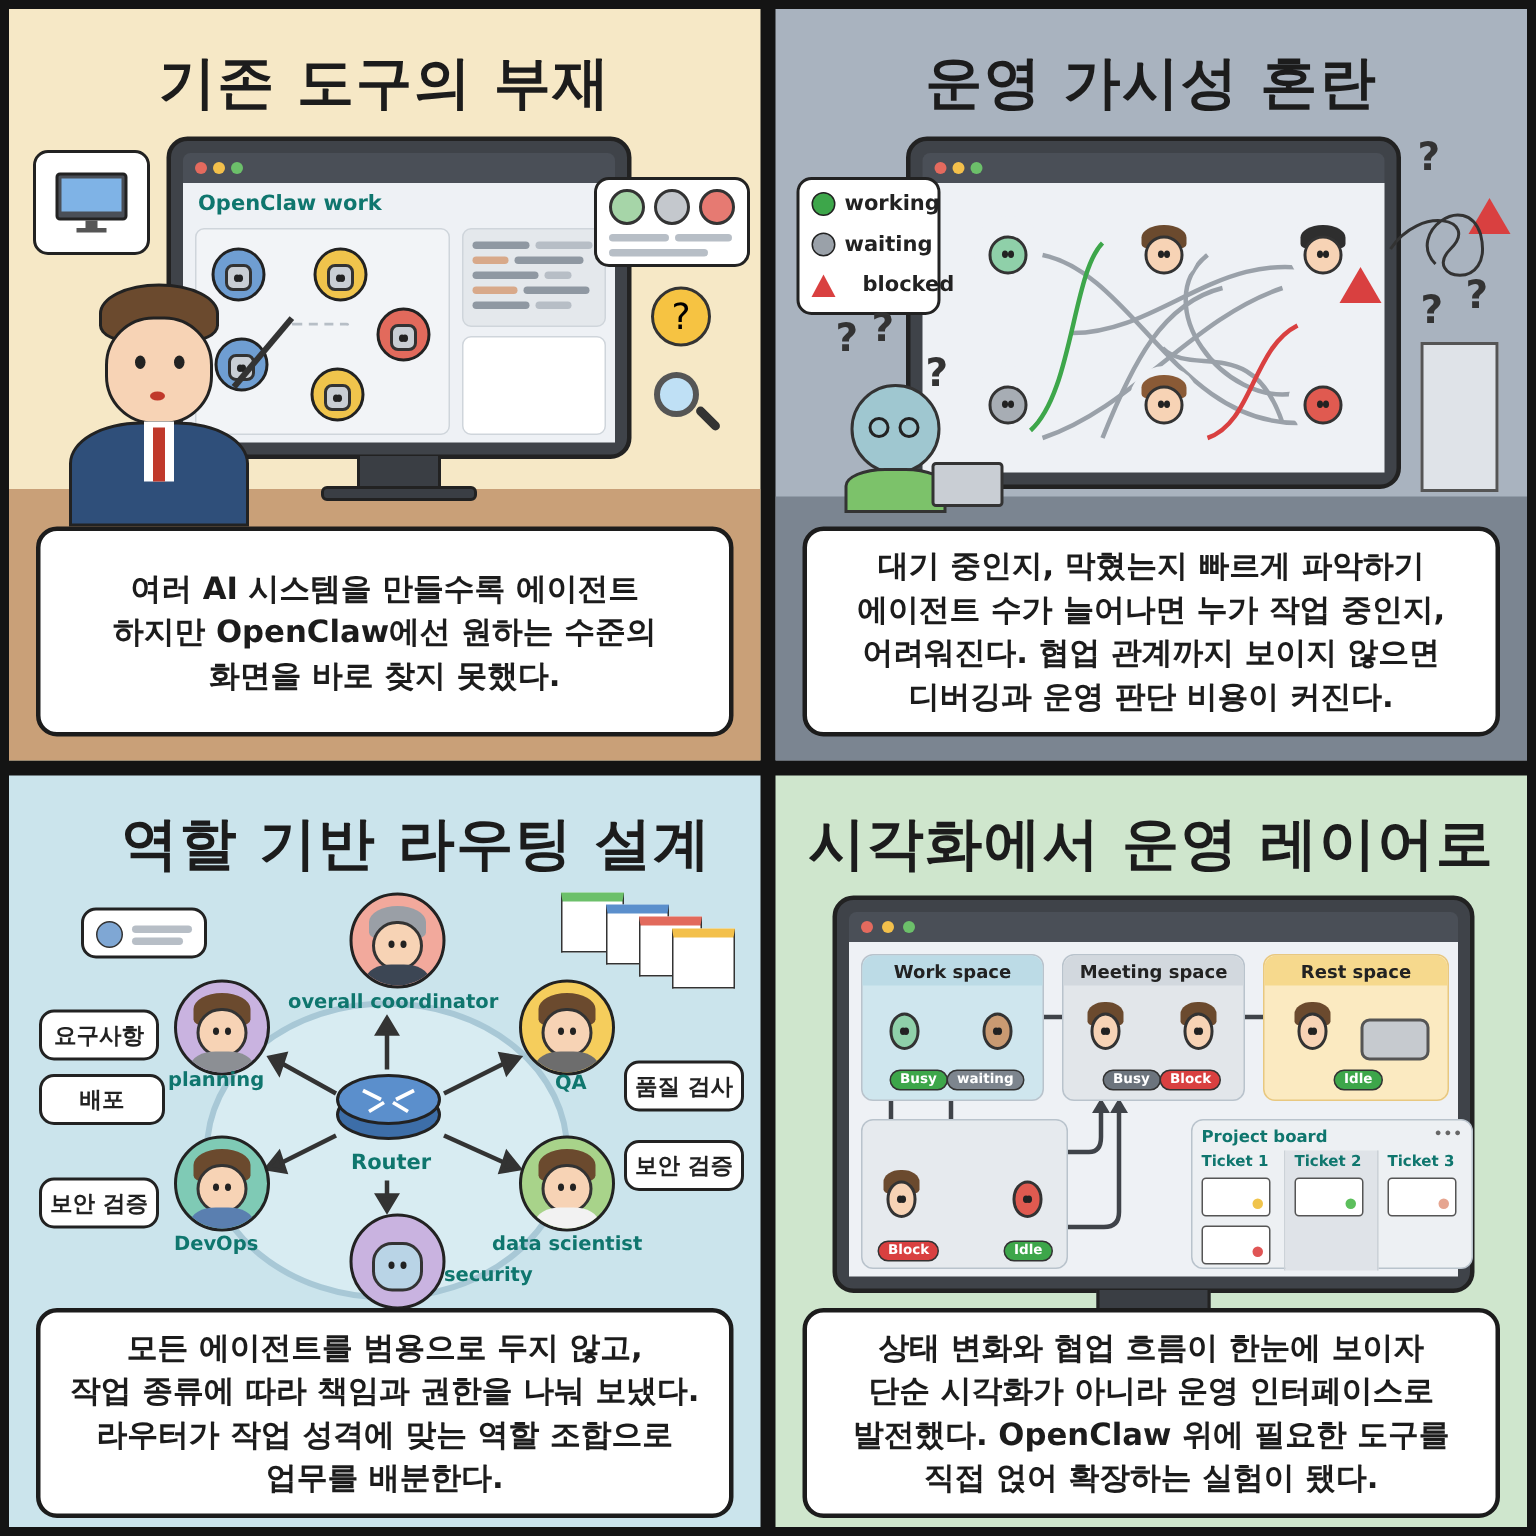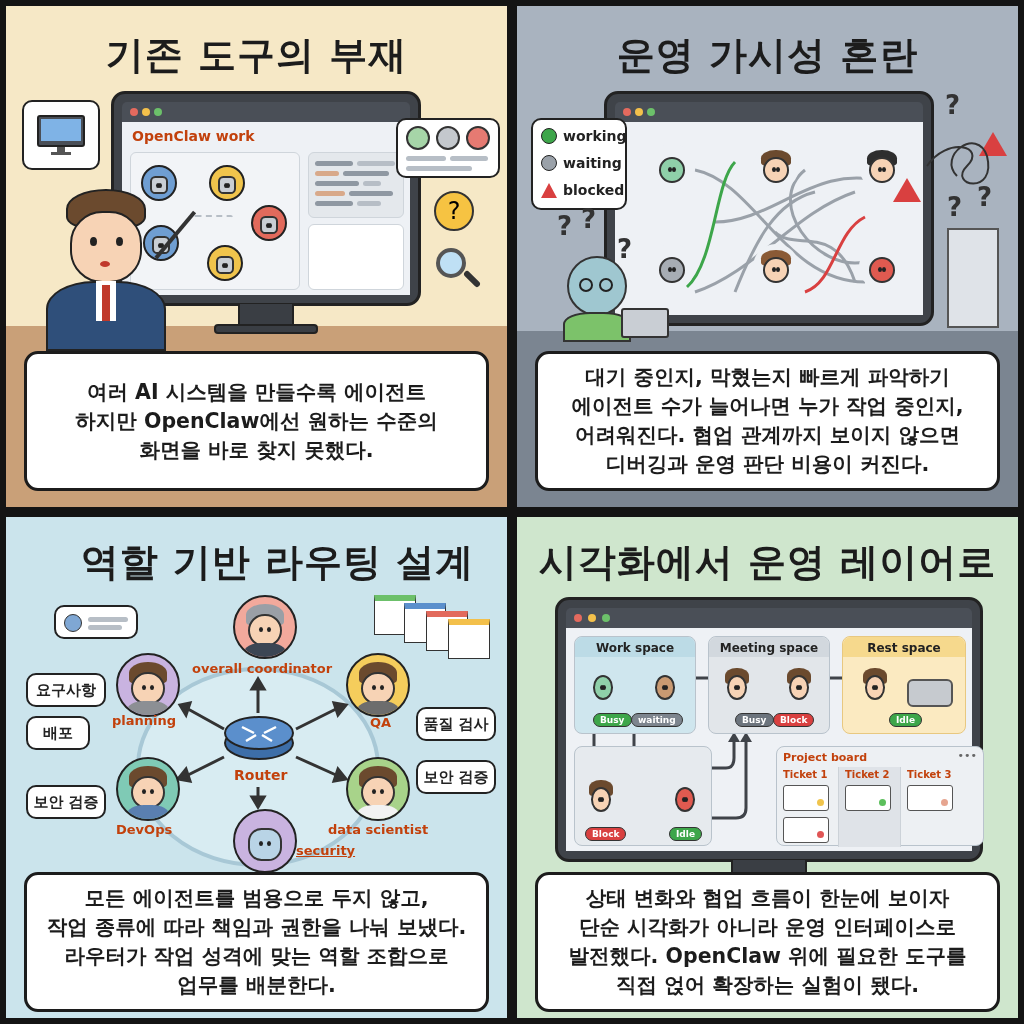--- a/index.html
+++ b/index.html
@@ -26,7 +26,7 @@
   .screen { position: absolute; left: 8px; top: 28px; right: 8px; bottom: 8px; background: #eef1f5; }
   .stand { position: absolute; background: #3a3e44; border: 2px solid #222; }
 
-  .label { font-weight: bold; color: #c2410c; }
+  .label { font-weight: bold; color: #0f766e; }
   .bubble { position: absolute; background: #fff; border: 2.5px solid #222; border-radius: 10px; display: flex; align-items: center; justify-content: center; font-weight: bold; font-size: 15px; color: #222; }
   .avatar { position: absolute; border-radius: 50%; border: 2.5px solid #222; overflow: hidden; }
   .face { position: absolute; left: 22%; top: 28%; width: 56%; height: 56%; background: #f7d3b5; border-radius: 50%; border: 2px solid #333; }

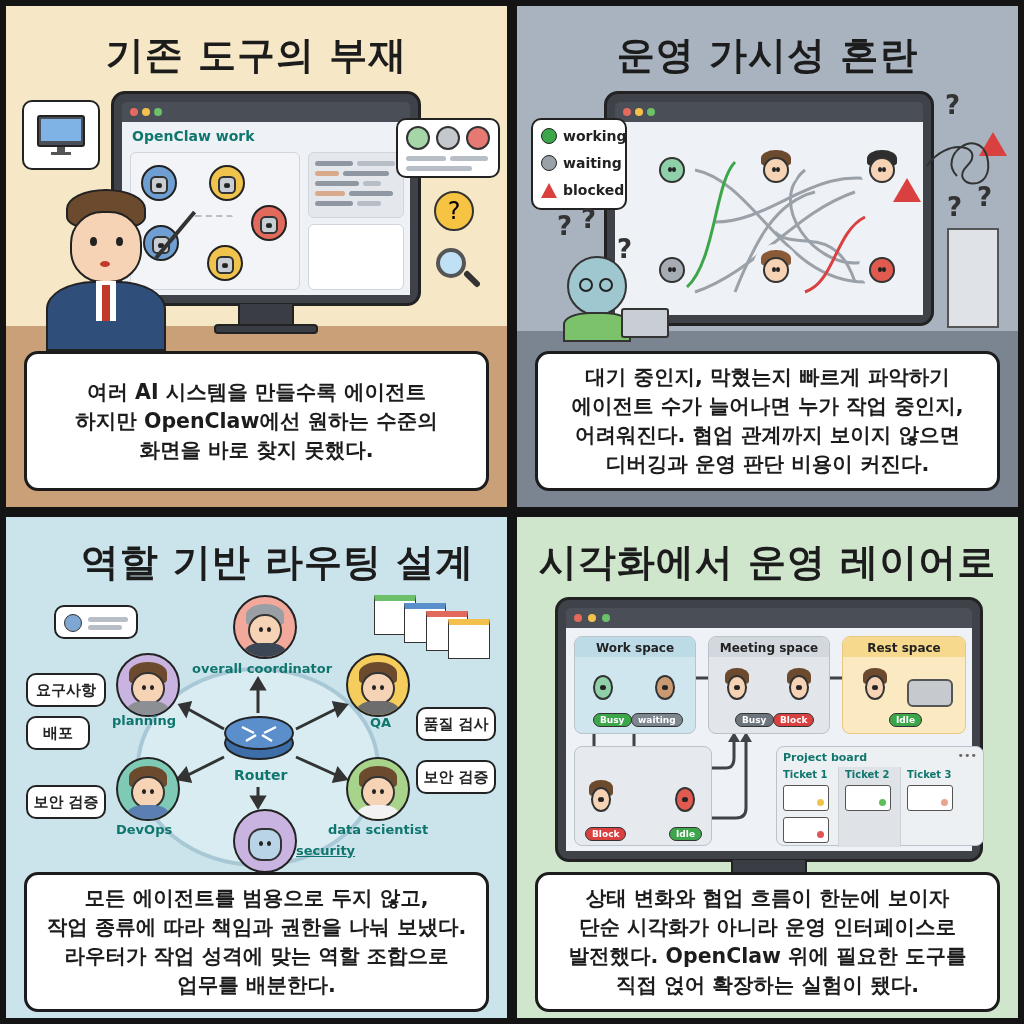--- a/index.html
+++ b/index.html
@@ -193,7 +193,7 @@
         <span style="width:16px;height:16px;border-radius:50%;background:#9aa1a9;border:1.5px solid #222;display:inline-block;"></span>
         <span>waiting</span>
       </div>
-      <div style="position:absolute;left:8px;top:62px;display:flex;align-items:center;gap:6px;">
+      <div style="position:absolute;left:8px;top:62px;display:flex;align-items:center;gap:18px;">
         <span style="width:0;height:0;border-left:8px solid transparent;border-right:8px solid transparent;border-bottom:15px solid #d94040;display:inline-block;"></span>
         <span>blocked</span>
       </div>

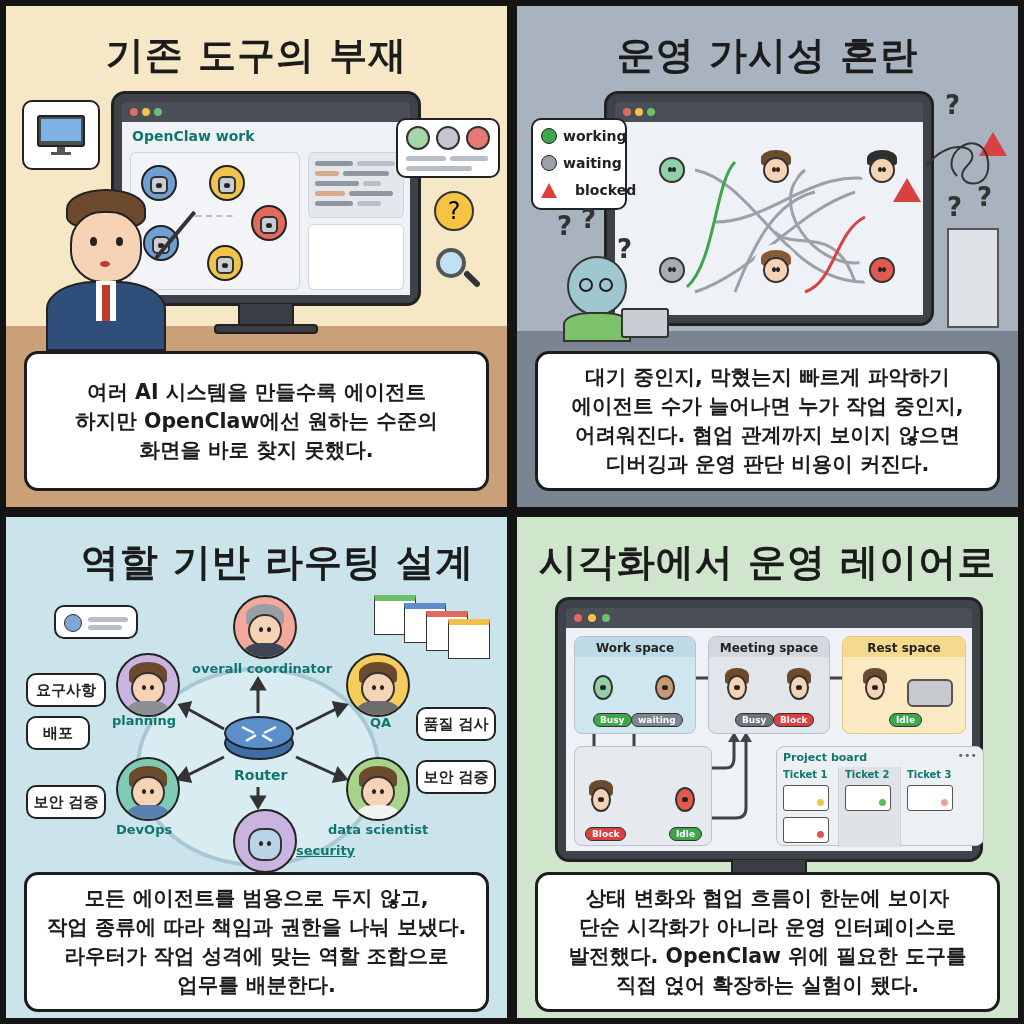--- a/index.html
+++ b/index.html
@@ -304,7 +304,7 @@
       <span class="line-gray" style="left:32px;top:18px;width:34px;"></span>
     </div>
     <div class="bubble" style="left:20px;top:156px;width:80px;height:34px;">요구사항</div>
-    <div class="bubble" style="left:20px;top:199px;width:64px;height:34px;">배포</div>
+    <div class="bubble" style="left:20px;top:199px;width:84px;height:34px;">배포</div>
     <div class="bubble" style="left:20px;top:268px;width:80px;height:34px;">보안 검증</div>
     <div class="bubble" style="left:410px;top:190px;width:80px;height:34px;">품질 검사</div>
     <div class="bubble" style="left:410px;top:243px;width:80px;height:34px;">보안 검증</div>

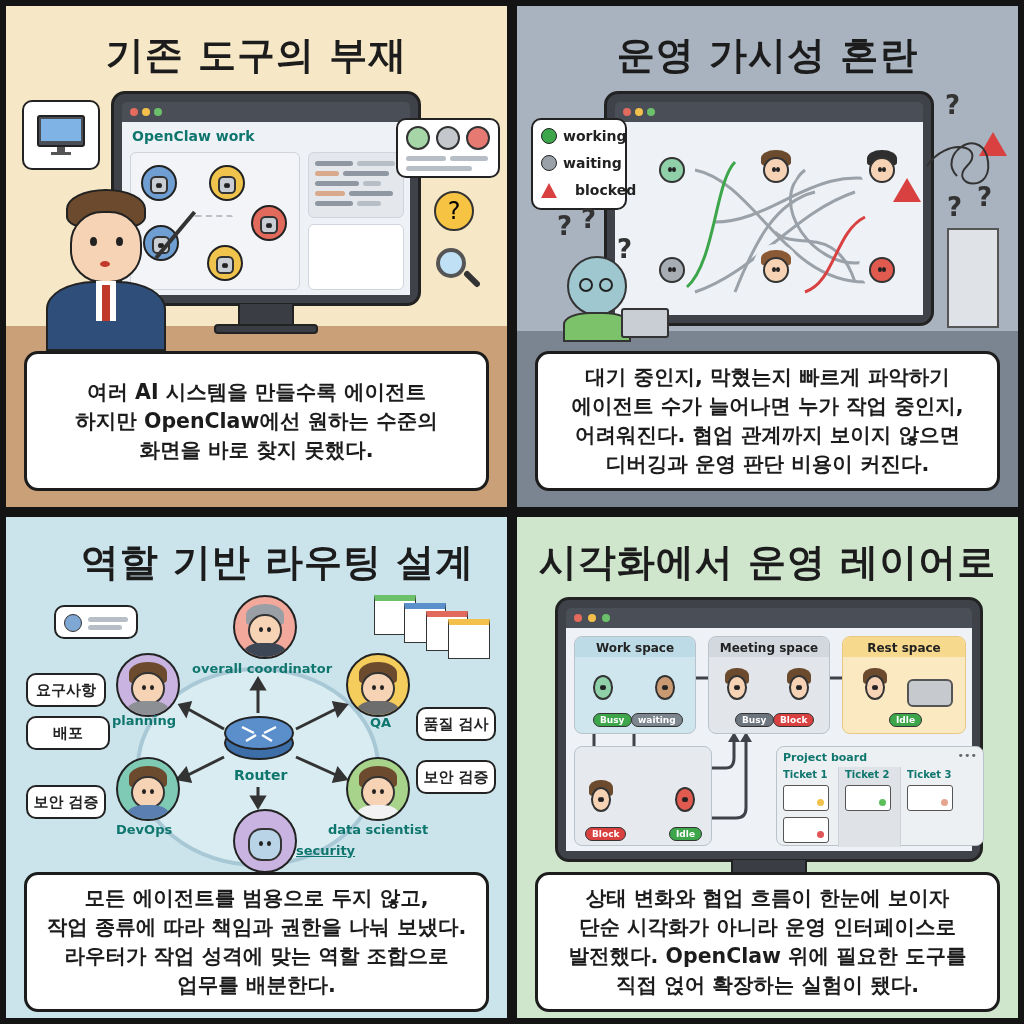--- a/index.html
+++ b/index.html
@@ -404,7 +404,7 @@
           <div class="pill" style="left:94px;top:80px;background:#3da64a;">Idle</div>
         </div>
 
-        <div class="zone" style="left:210px;top:118px;width:208px;height:100px;background:#edf0f3;padding-left:16px;">
+        <div class="zone" style="left:228px;top:118px;width:188px;height:100px;background:#edf0f3;padding-left:16px;">
           <div class="label" style="position:absolute;left:6px;top:4px;font-size:11px;">Project board</div>
           <div style="position:absolute;right:6px;top:2px;font-size:11px;color:#666;">•••</div>
           <div style="position:absolute;left:0;top:20px;width:62px;height:80px;border-right:1px solid #ccd2d8;">

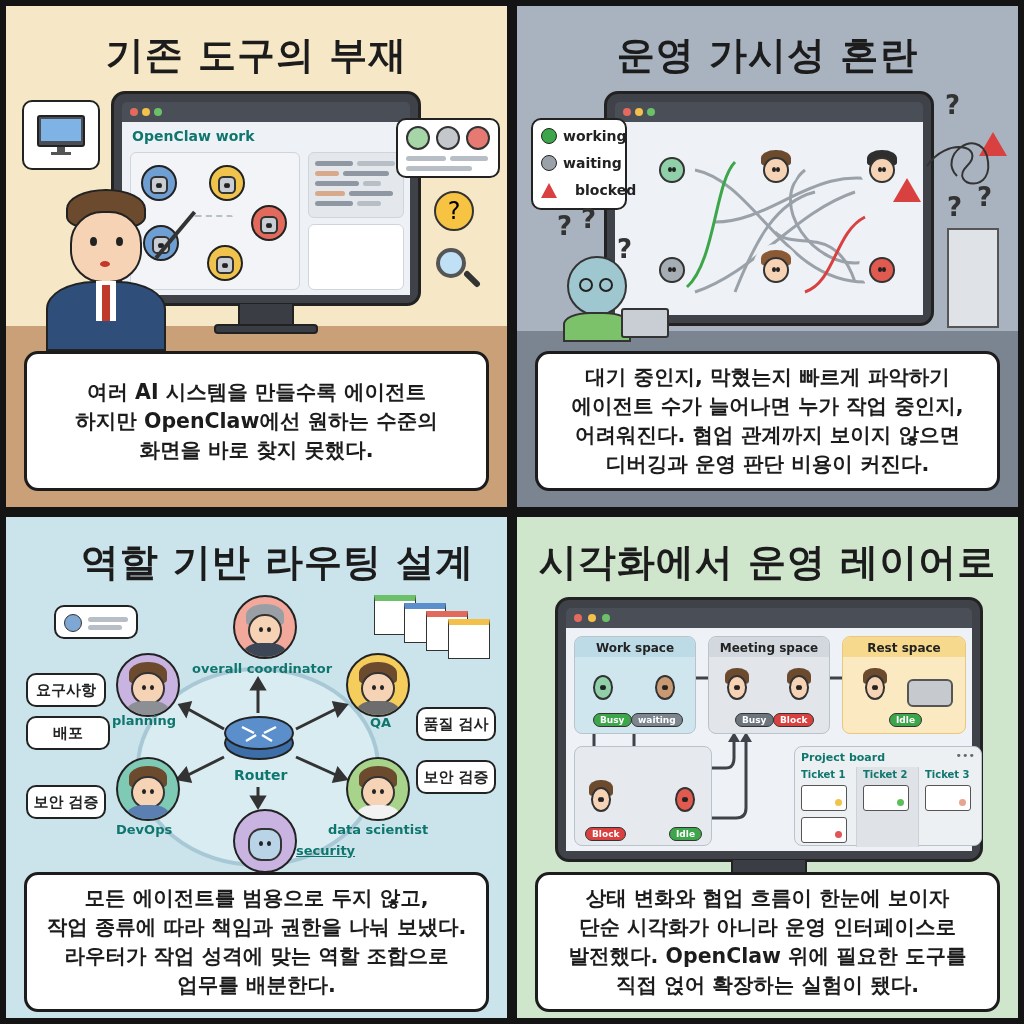--- a/index.html
+++ b/index.html
@@ -296,7 +296,7 @@
     <div class="avatar" style="left:227px;top:292px;width:64px;height:64px;background:#c9b3e0;">
         <div class="face" style="background:#b9d4e6;border-radius:40%;"></div>
       </div>
-    <div class="label" style="position:absolute;left:290px;top:326px;font-size:13px;text-decoration:underline;">security</div>
+    <div class="label" style="position:absolute;left:290px;top:326px;font-size:13px;">security</div>
 
     <div class="bubble" style="left:48px;top:88px;width:84px;height:34px;">
       <span style="position:absolute;left:8px;top:7px;width:18px;height:18px;border-radius:50%;background:#7fa7d4;border:1.5px solid #333;"></span>

